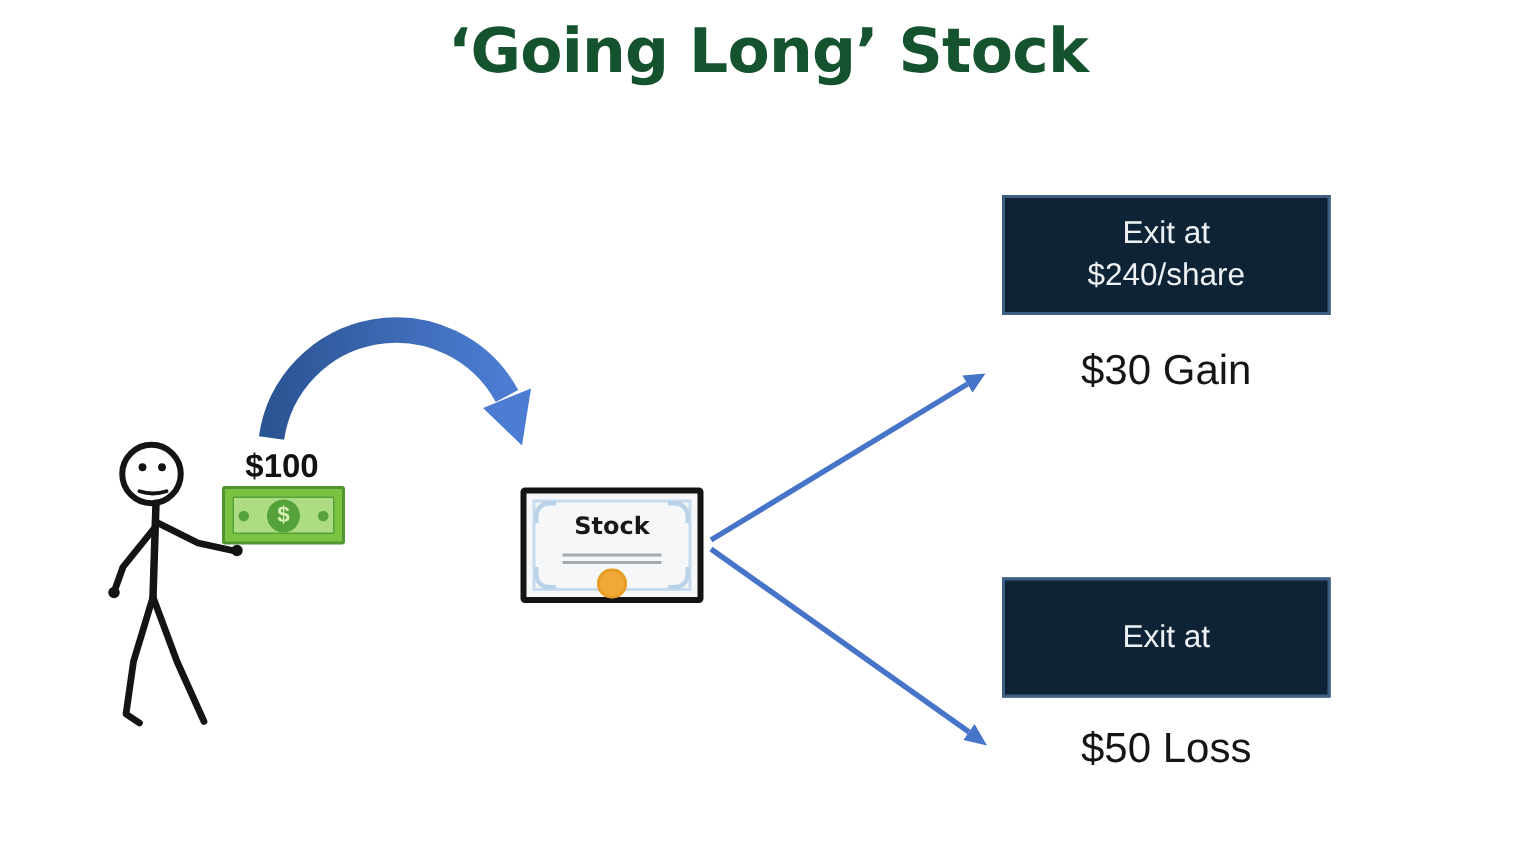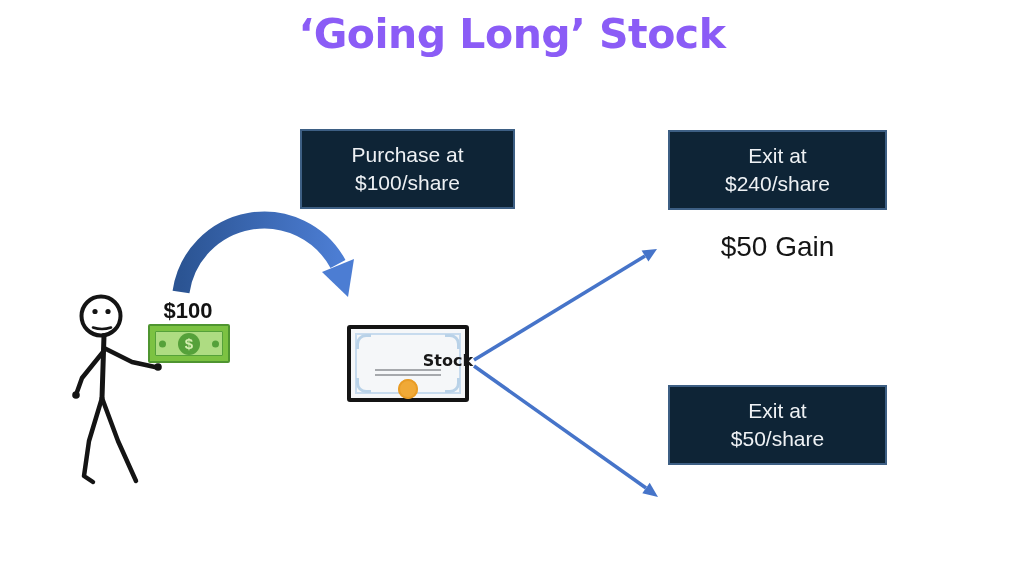--- a/index.html
+++ b/index.html
@@ -11,7 +11,7 @@
   .title{
     position:absolute;top:10px;left:0;width:1024px;text-align:center;
     font-family:"DejaVu Sans","Liberation Sans",sans-serif;
-    font-size:41px;font-weight:800;letter-spacing:-0.5px;color:#8b5cf6;
+    font-size:41px;font-weight:800;letter-spacing:-0.5px;color:#14532d;
   }
   
   .navy-box{

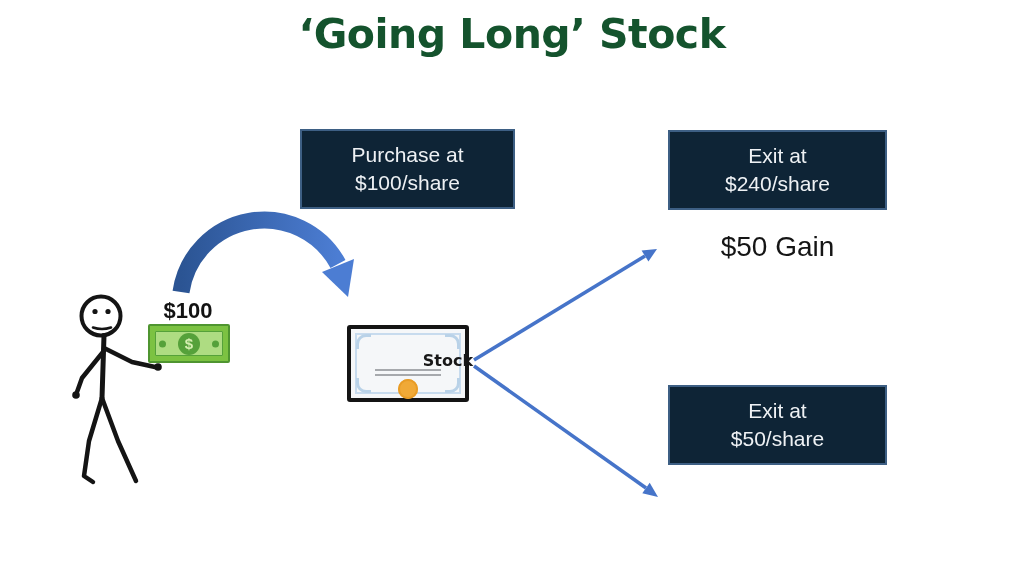--- a/index.html
+++ b/index.html
@@ -132,10 +132,6 @@
     </g>
   </svg>
 
-  <div class="navy-box" id="purchase-box">
-    <span>Purchase at</span>
-    <span>$100/share</span>
-  </div>
 
   <div class="navy-box" id="exit-gain-box">
     <span>Exit at</span>

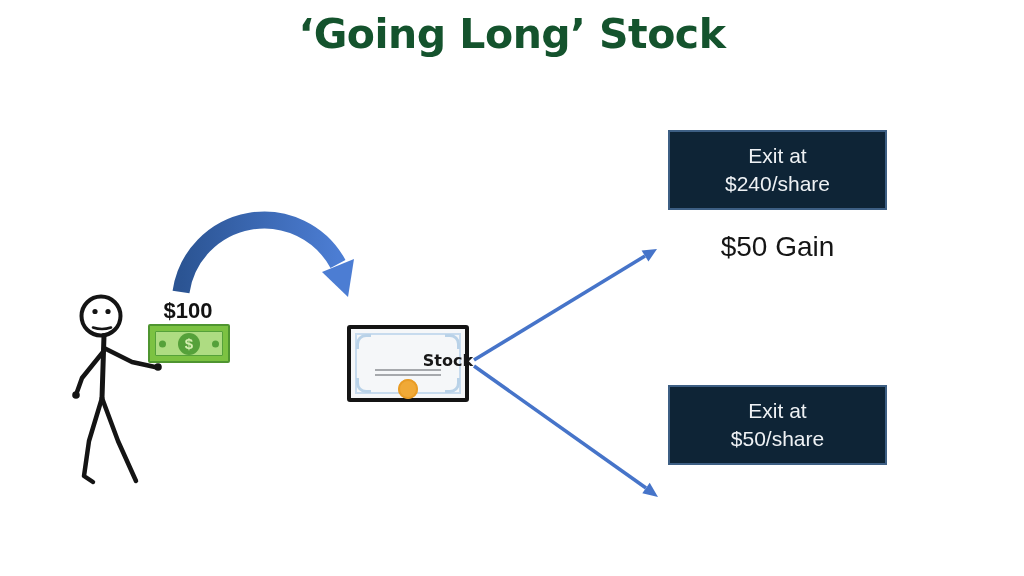--- a/index.html
+++ b/index.html
@@ -143,7 +143,7 @@
     <span>$50/share</span>
   </div>
 
-  <div class="result-text" id="gain-result">$50 Gain</div>
+  <div class="result-text" id="gain-result">$30 Gain</div>
 
   <div id="money-label">$100</div>
   <div id="money-bill">

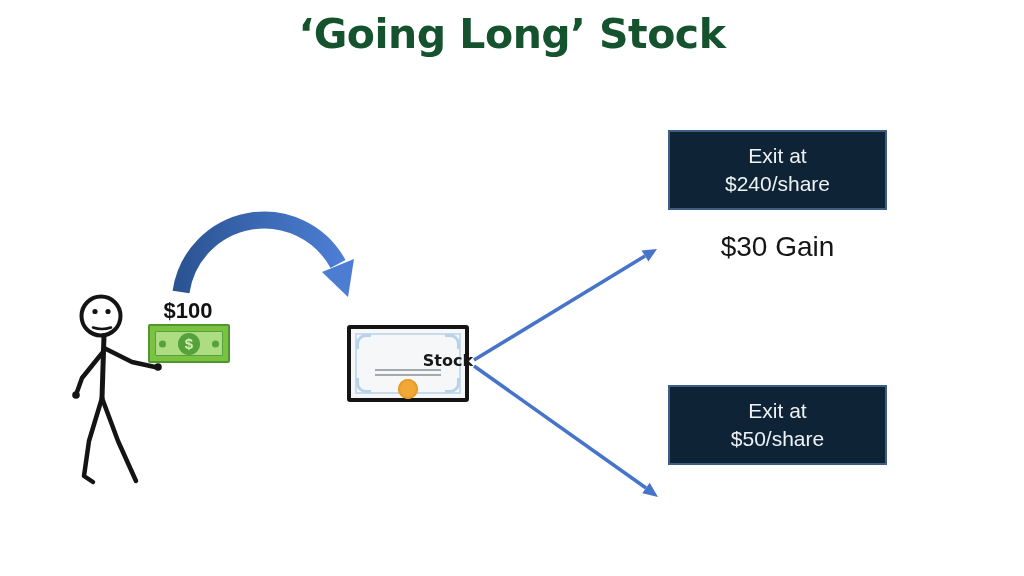--- a/index.html
+++ b/index.html
@@ -72,9 +72,9 @@
   .corner-bl{left:5px;bottom:5px;border-left-width:3px;border-bottom-width:3px;border-bottom-left-radius:10px;}
   .corner-br{right:5px;bottom:5px;border-right-width:3px;border-bottom-width:3px;border-bottom-right-radius:10px;}
   #certificate .cert-title{
-    position:absolute;top:22px;left:0;width:100%;text-align:center;
+    position:absolute;top:12px;left:0;width:100%;text-align:center;
     font-family:"DejaVu Sans","Liberation Sans",sans-serif;
-    font-size:16px;font-weight:bold;color:#181818;padding-left:40px;
+    font-size:16px;font-weight:bold;color:#181818;
   }
   .cert-rule{position:absolute;left:50%;transform:translateX(-50%);width:66px;height:2px;background:#A6A9AD;}
   .rule-1{top:40px;}

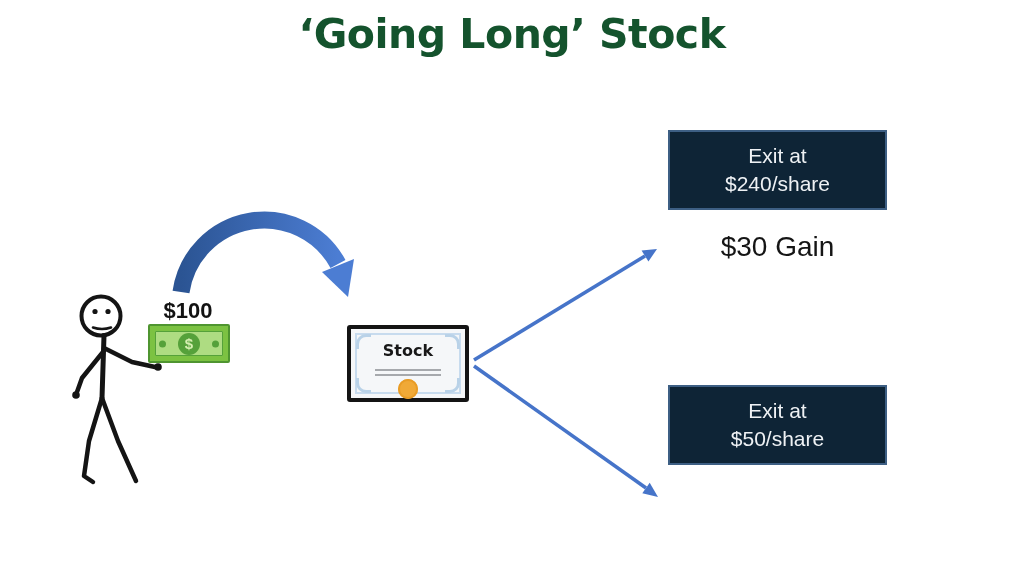--- a/index.html
+++ b/index.html
@@ -140,7 +140,6 @@
 
   <div class="navy-box" id="exit-loss-box">
     <span>Exit at</span>
-    <span>$50/share</span>
   </div>
 
   <div class="result-text" id="gain-result">$30 Gain</div>

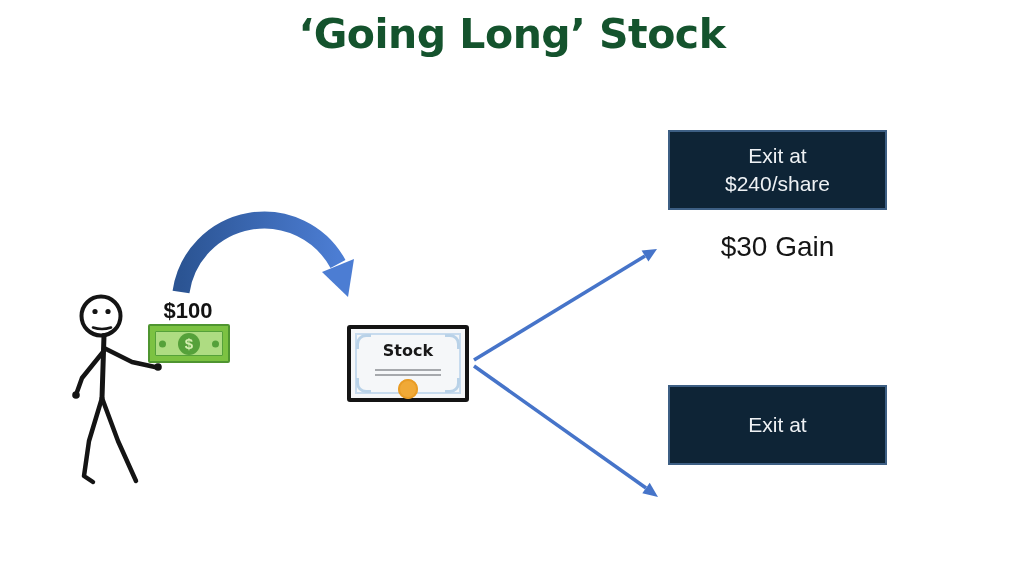--- a/index.html
+++ b/index.html
@@ -143,6 +143,7 @@
   </div>
 
   <div class="result-text" id="gain-result">$30 Gain</div>
+  <div class="result-text" id="loss-result">$50 Loss</div>
 
   <div id="money-label">$100</div>
   <div id="money-bill">

